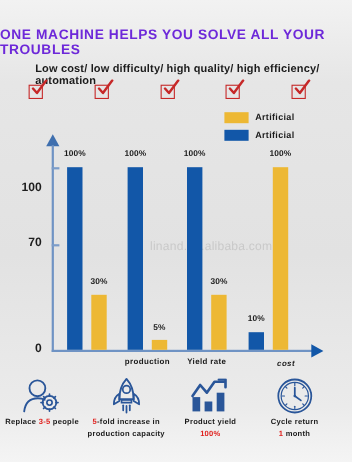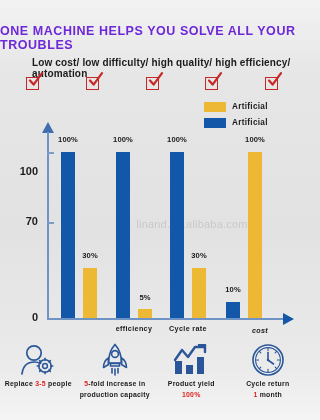--- a/index.html
+++ b/index.html
@@ -155,7 +155,7 @@
       <div class="vallabel" style="left:103px;top:17px;width:40px;">100%</div>
       <div class="bar yellow" style="left:138px;width:14px;height:9px;top:191px;"></div>
       <div class="vallabel" style="left:125px;top:175px;width:40px;">5%</div>
-      <div class="catlabel" style="left:103px;top:206px;width:62px;">efficiency</div>
+      <div class="catlabel" style="left:103px;top:206px;width:62px;">production</div>
 
       <div class="bar blue" style="left:170px;width:14px;height:166px;top:34px;"></div>
       <div class="vallabel" style="left:157px;top:17px;width:40px;">100%</div>

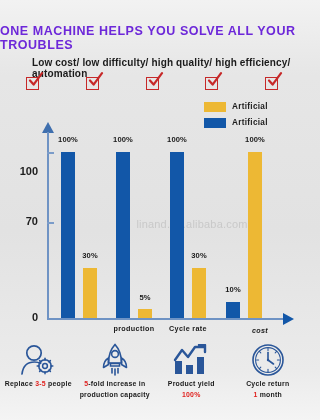--- a/index.html
+++ b/index.html
@@ -161,7 +161,7 @@
       <div class="vallabel" style="left:157px;top:17px;width:40px;">100%</div>
       <div class="bar yellow" style="left:192px;width:14px;height:50px;top:150px;"></div>
       <div class="vallabel" style="left:179px;top:133px;width:40px;">30%</div>
-      <div class="catlabel" style="left:157px;top:206px;width:62px;">Cycle rate</div>
+      <div class="catlabel" style="left:157px;top:206px;width:62px;">Yield rate</div>
 
       <div class="bar blue" style="left:226px;width:14px;height:16px;top:184px;"></div>
       <div class="vallabel" style="left:213px;top:167px;width:40px;">10%</div>

